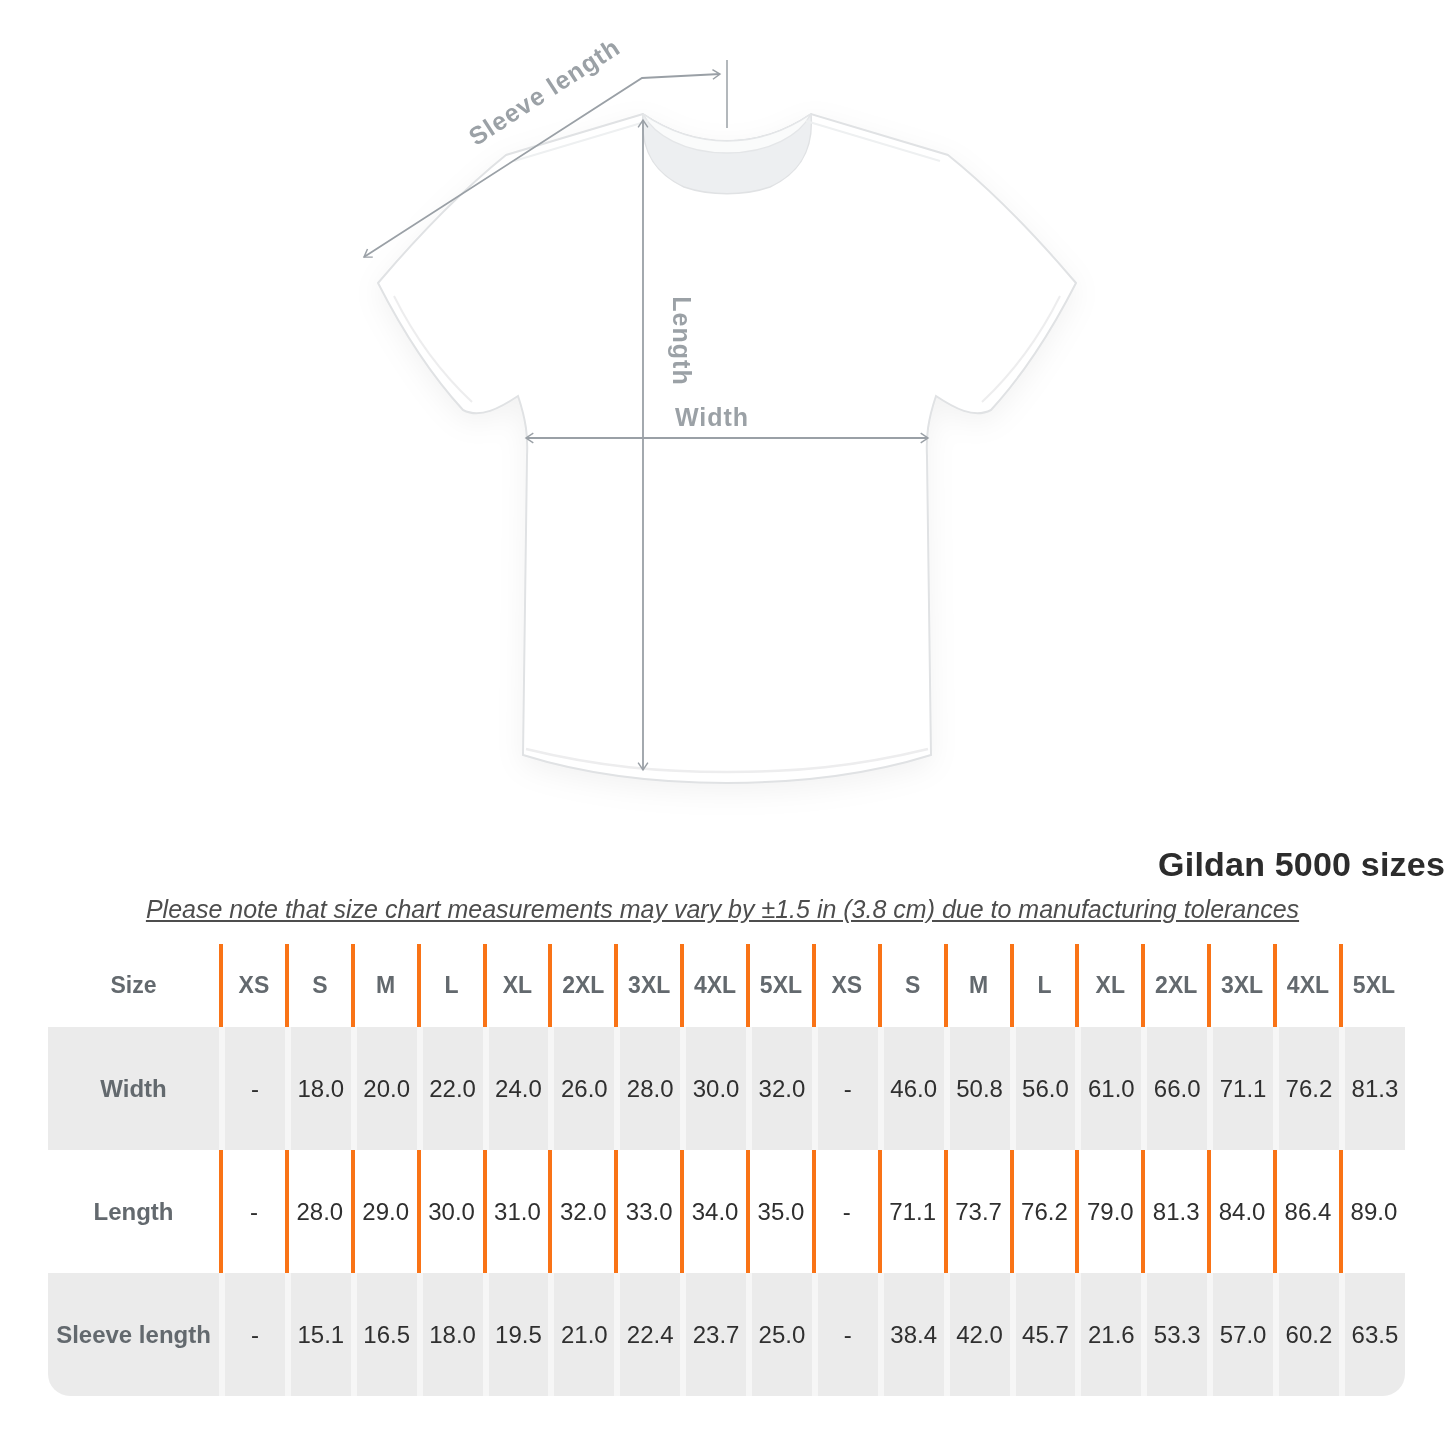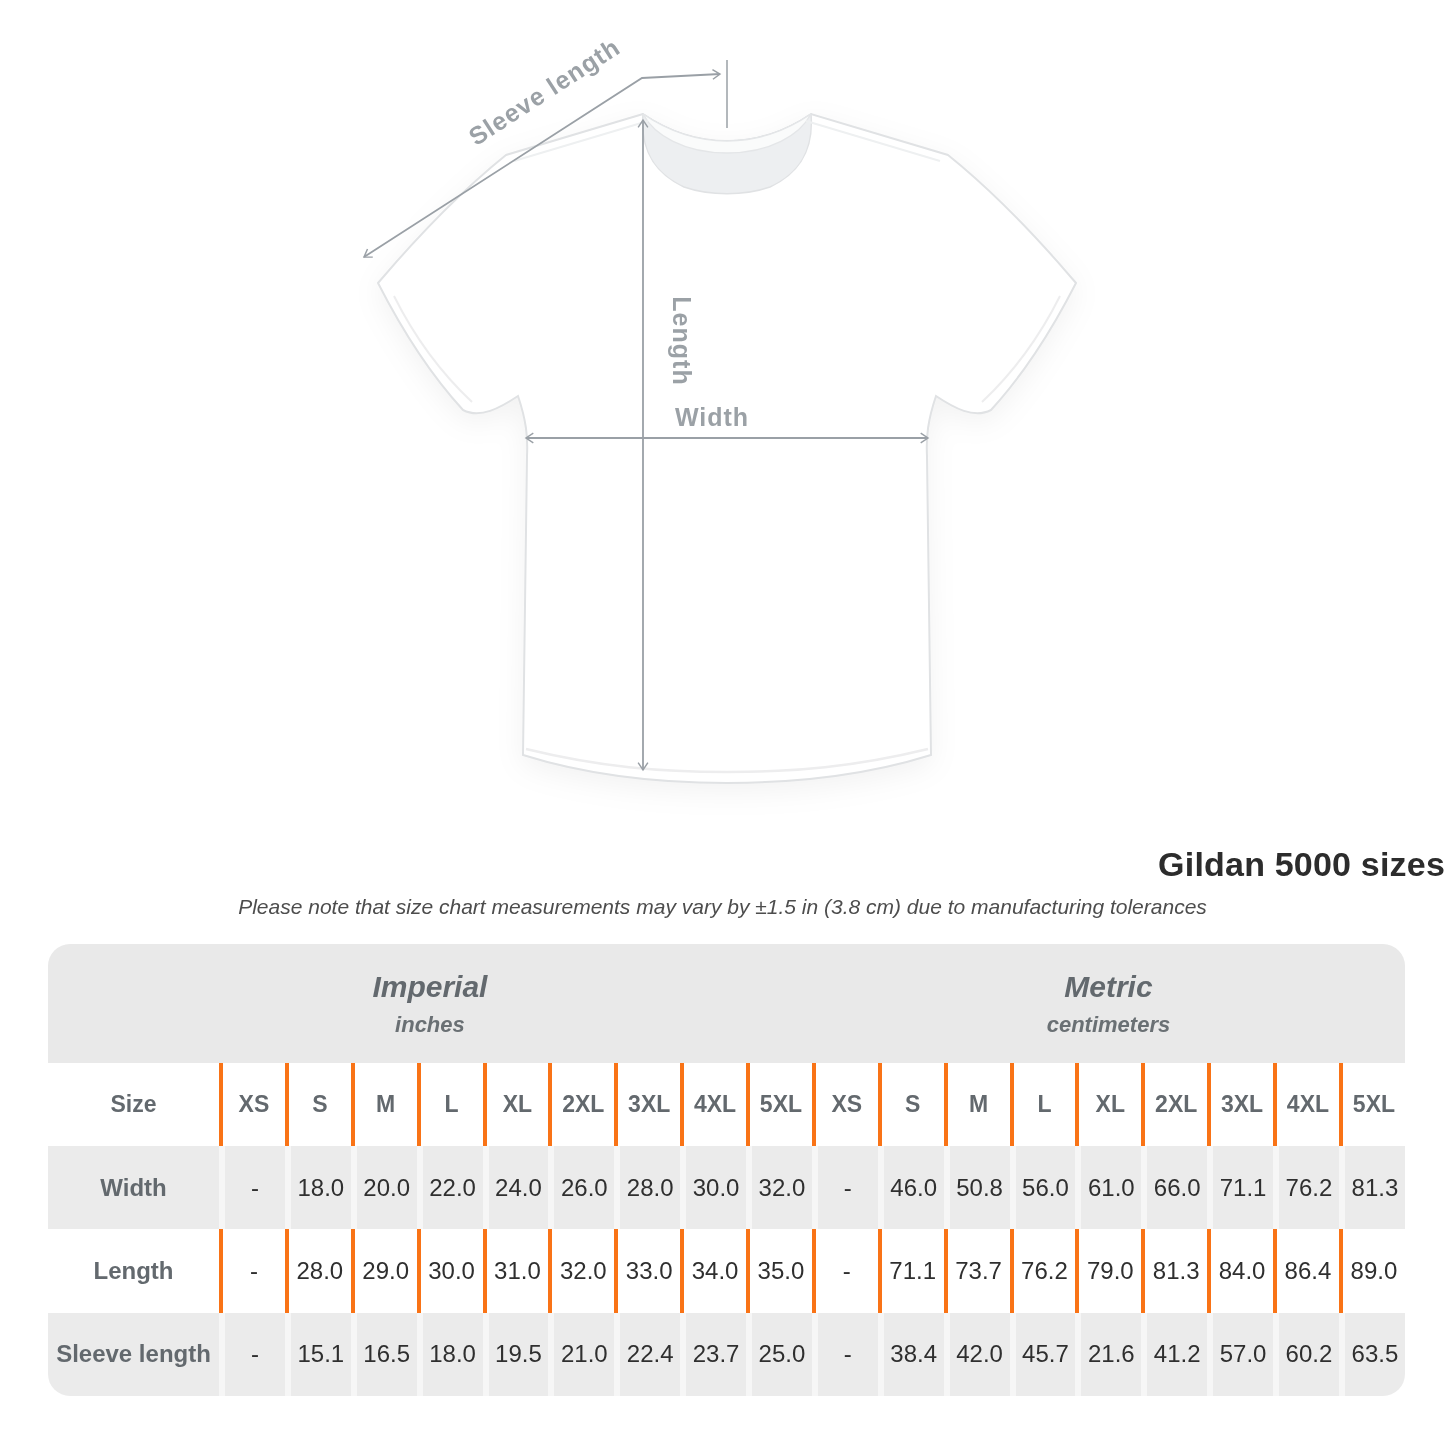--- a/index.html
+++ b/index.html
@@ -22,7 +22,7 @@
   }
   .chart-subtitle{
     position:absolute;left:0;top:895px;width:100%;text-align:center;
-    font-size:21px;font-style:italic;color:#4d4d4d;
+    font-size:25px;font-style:italic;color:#4d4d4d;text-decoration:underline;
   }
   
   .size-table-wrap{

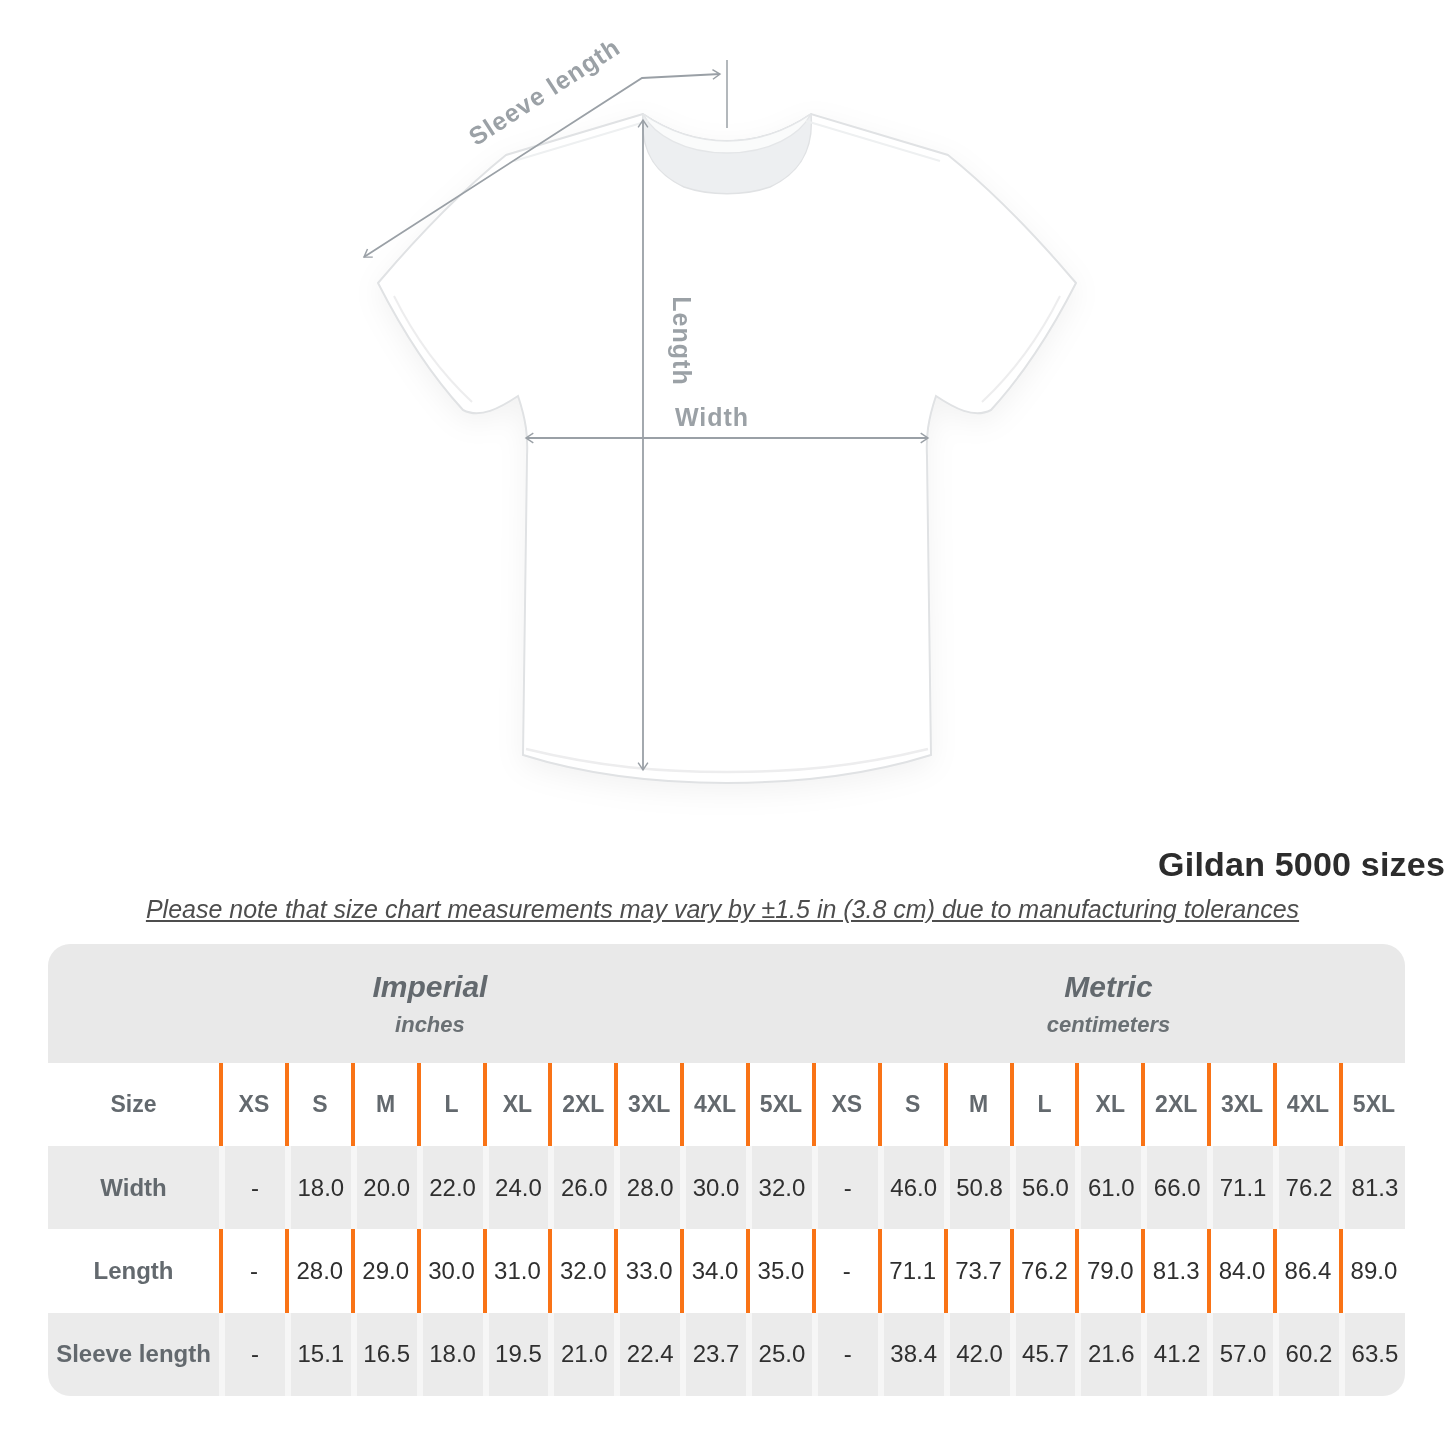--- a/index.html
+++ b/index.html
@@ -145,16 +145,6 @@
         <col>
       </colgroup>
     <thead>
-      <tr class="band-row">
-        <th colspan="10">
-          <div class="grp-label">Imperial</div>
-          <div class="grp-sub">inches</div>
-        </th>
-        <th colspan="9">
-          <div class="grp-label">Metric</div>
-          <div class="grp-sub">centimeters</div>
-        </th>
-      </tr>
       <tr class="hdr-row row-white" id="sizes-row">
         <th class="head-cell">Size</th>
       <th class="head-cell">XS</th>

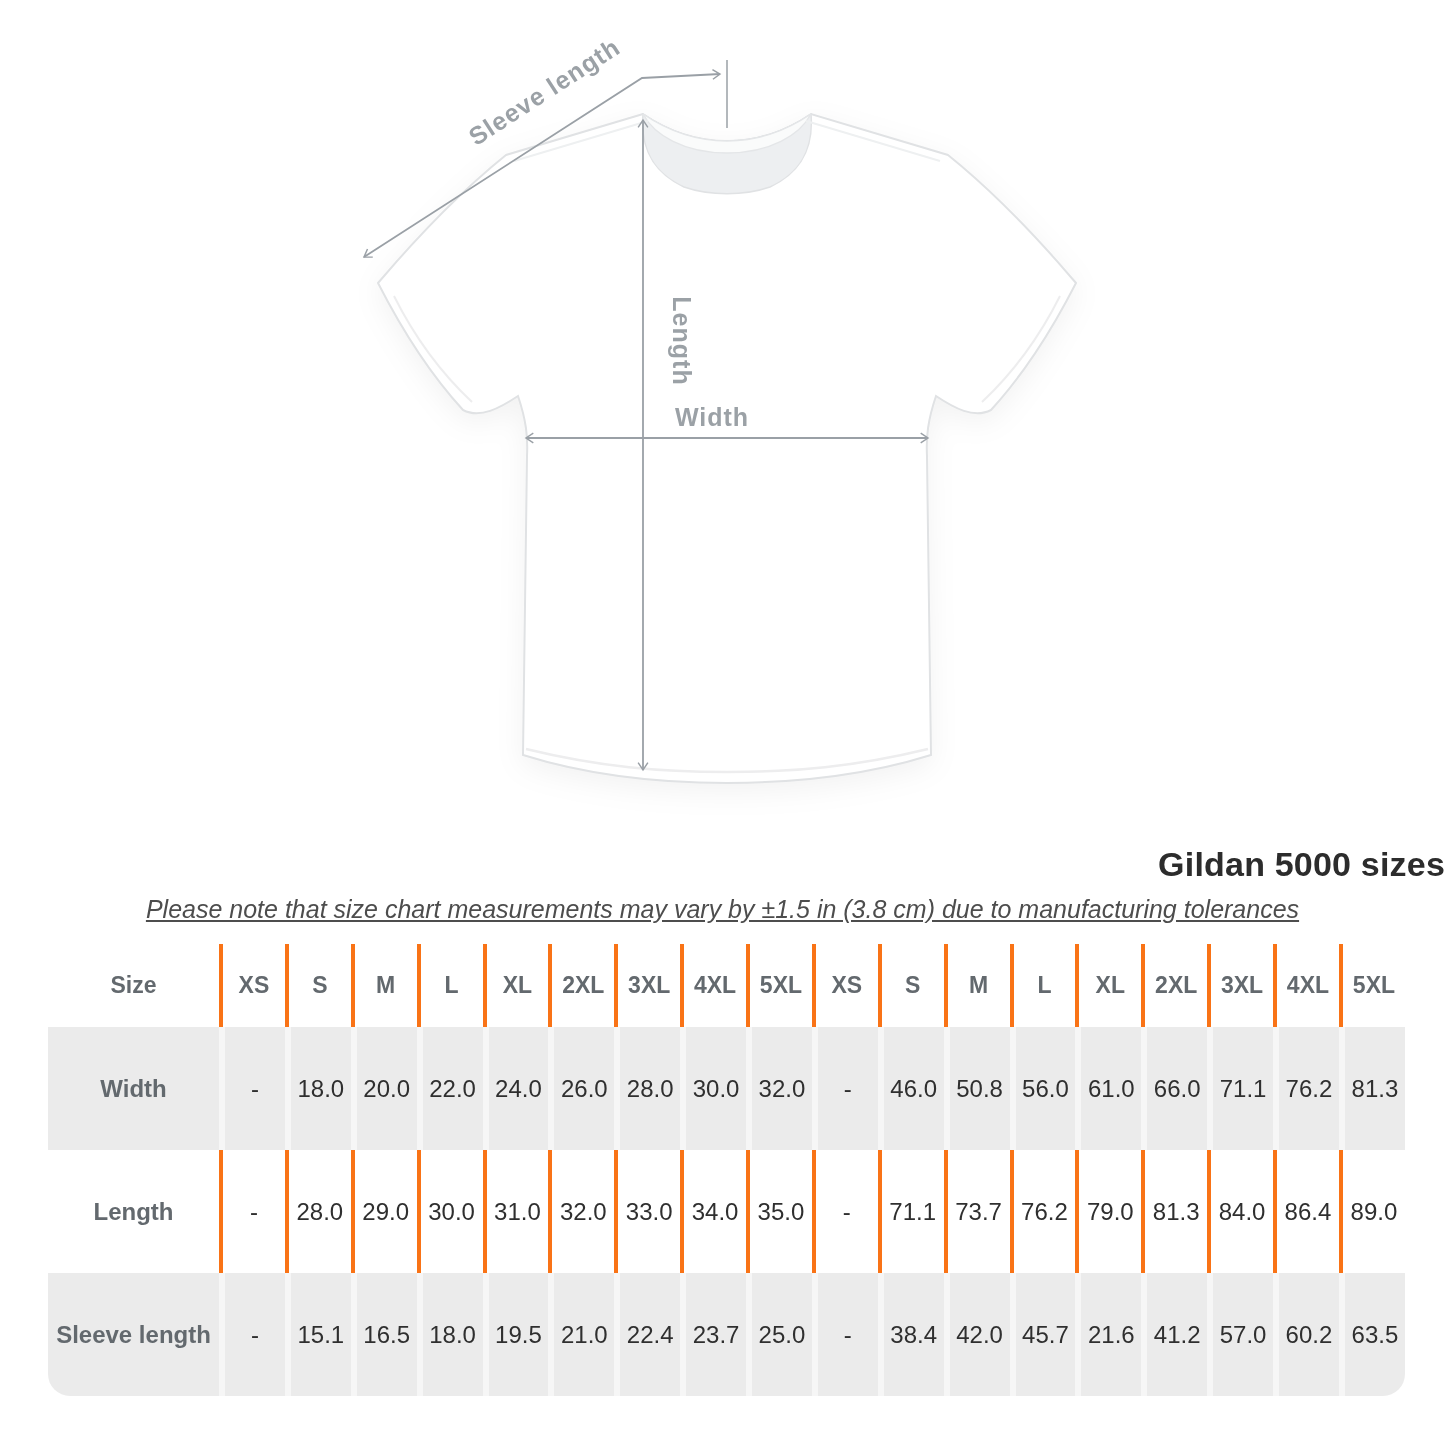--- a/index.html
+++ b/index.html
@@ -226,7 +226,7 @@
           <td class="val">42.0</td>
           <td class="val">45.7</td>
           <td class="val">21.6</td>
-          <td class="val">41.2</td>
+          <td class="val">53.3</td>
           <td class="val">57.0</td>
           <td class="val">60.2</td>
           <td class="val">63.5</td>

